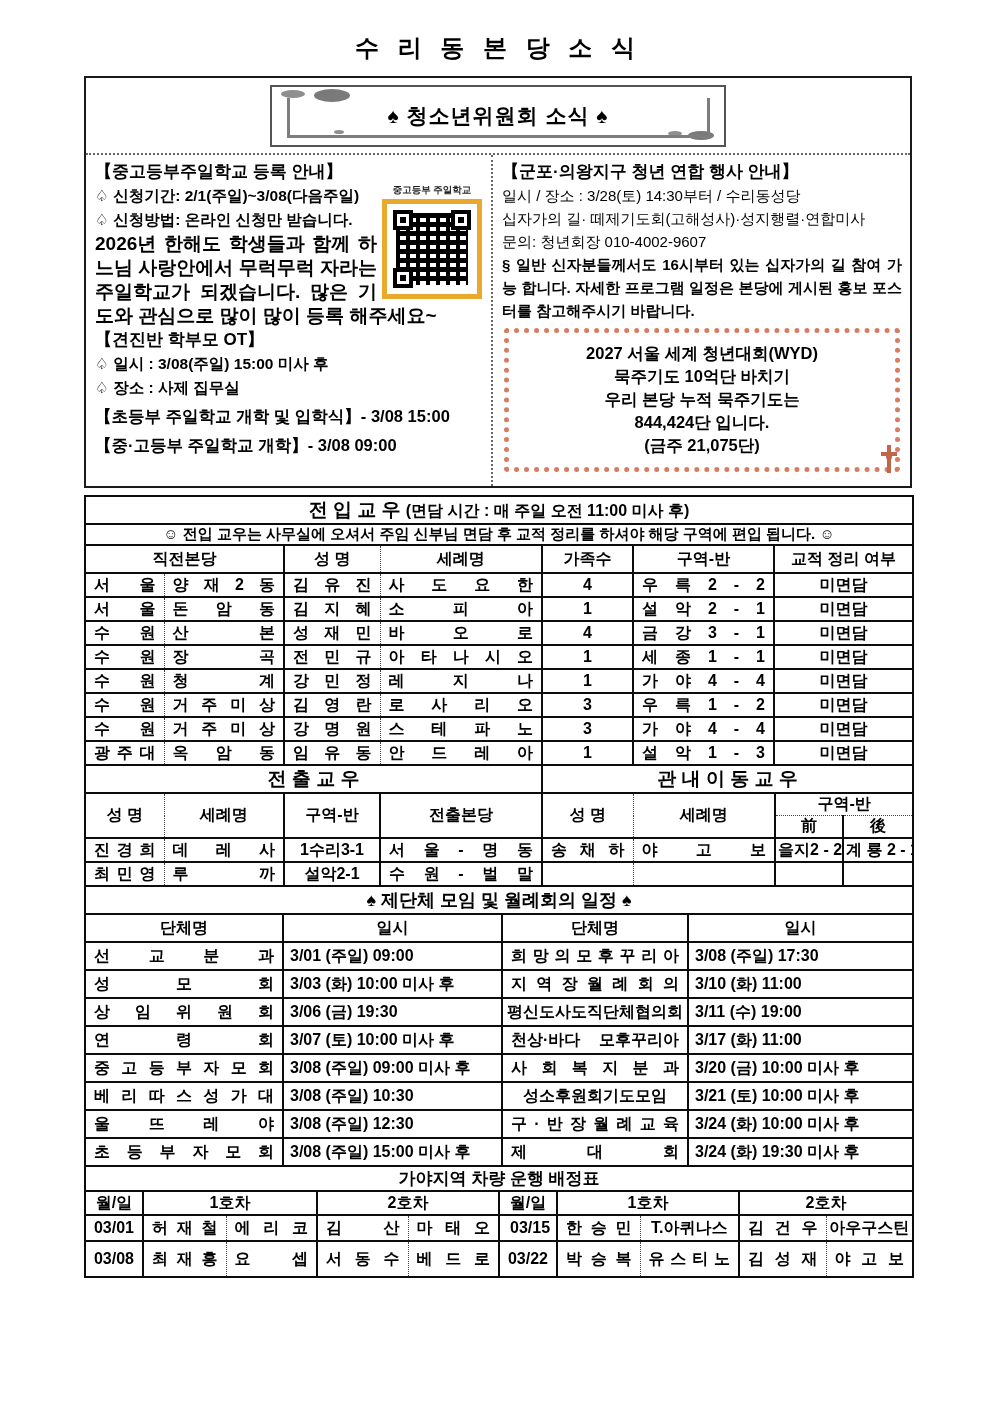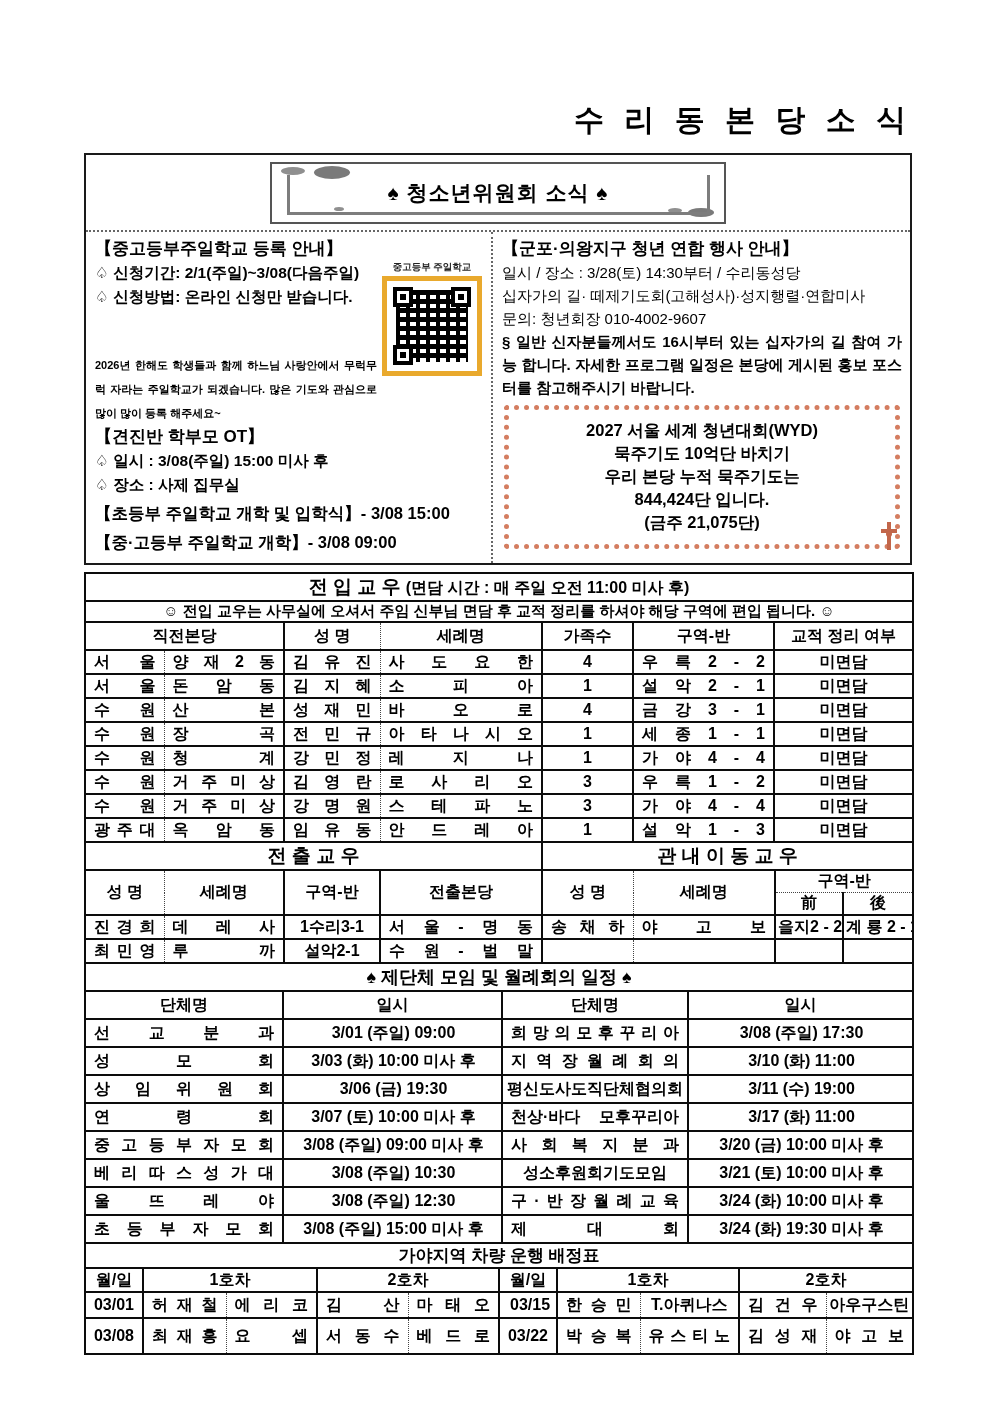--- a/index.html
+++ b/index.html
@@ -8,7 +8,7 @@
   .content{width:828px;margin-left:84px;}
 
   
-  .page-title{margin:100px 0 12px 0;text-align:right;font-size:30px;font-weight:900;
+  .page-title{margin:32px 0 12px 0;text-align:center;font-size:24px;font-weight:900;
               letter-spacing:6px;white-space:nowrap;}
 
   

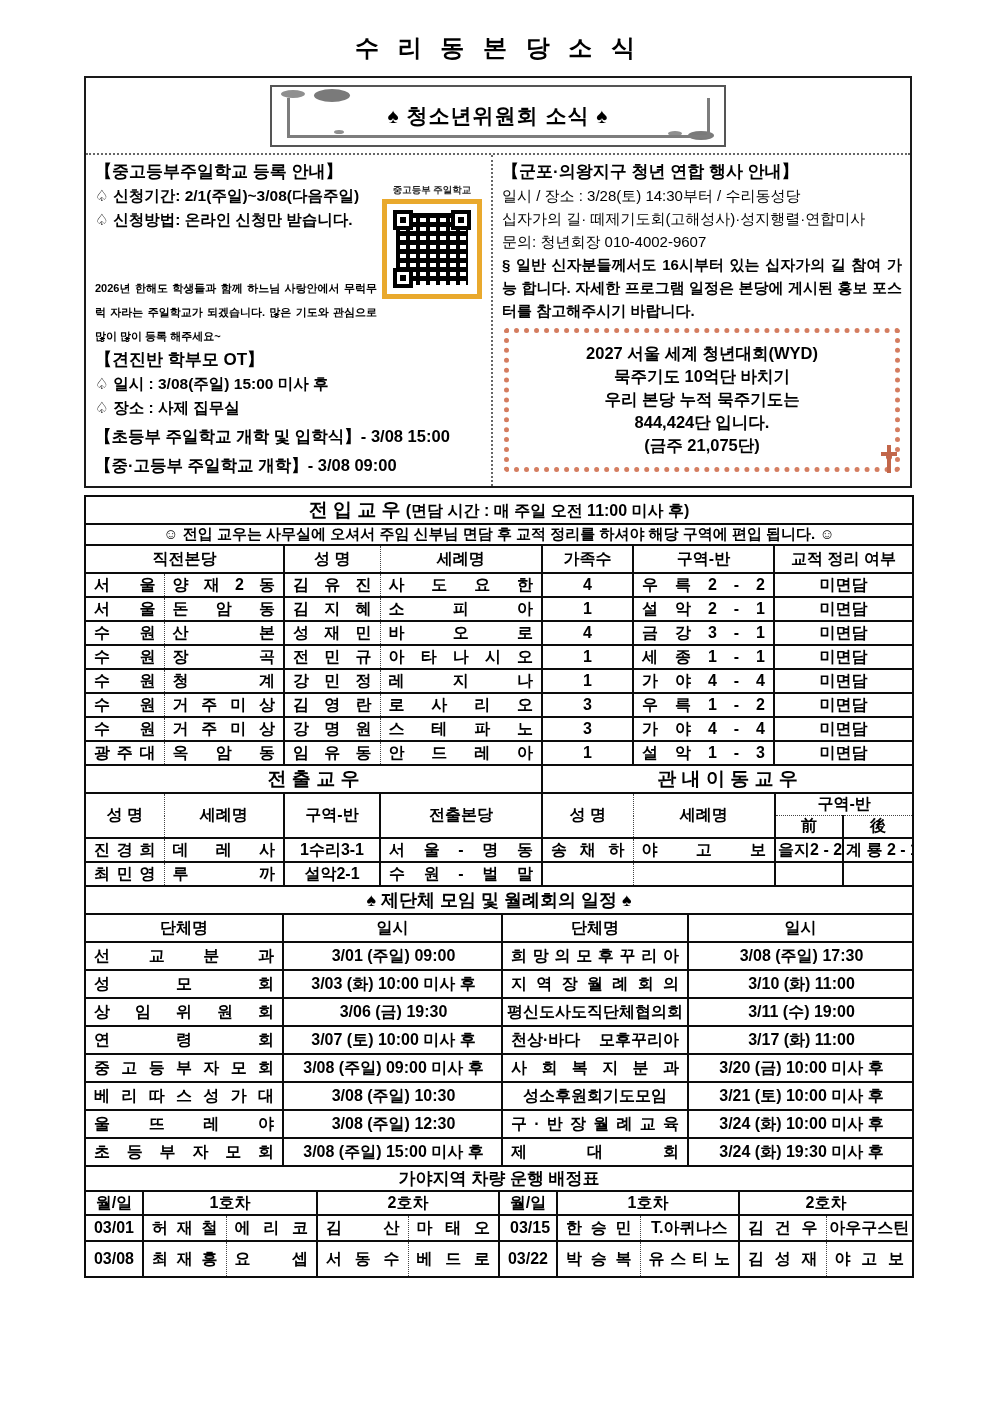--- a/index.html
+++ b/index.html
@@ -30,7 +30,7 @@
   .col-right{width:50.6%;padding:5px 8px 6px 9px;box-sizing:border-box;}
   .sec-head{font-size:17px;font-weight:800;line-height:24px;}
   .sec-line{font-size:15.5px;font-weight:600;line-height:24px;white-space:nowrap;}
-  .sec-body{font-size:11px;font-weight:600;line-height:24px;text-align:justify;margin-top:44px;}
+  .sec-body{font-size:19px;font-weight:600;line-height:24px;text-align:justify;}
   .big-line{font-size:16.5px;font-weight:800;line-height:26px;margin-top:3px;white-space:nowrap;}
   .rt-line{font-size:15px;font-weight:400;line-height:23px;white-space:nowrap;}
   .rt-wrap{font-size:15px;font-weight:600;line-height:23px;text-align:justify;}

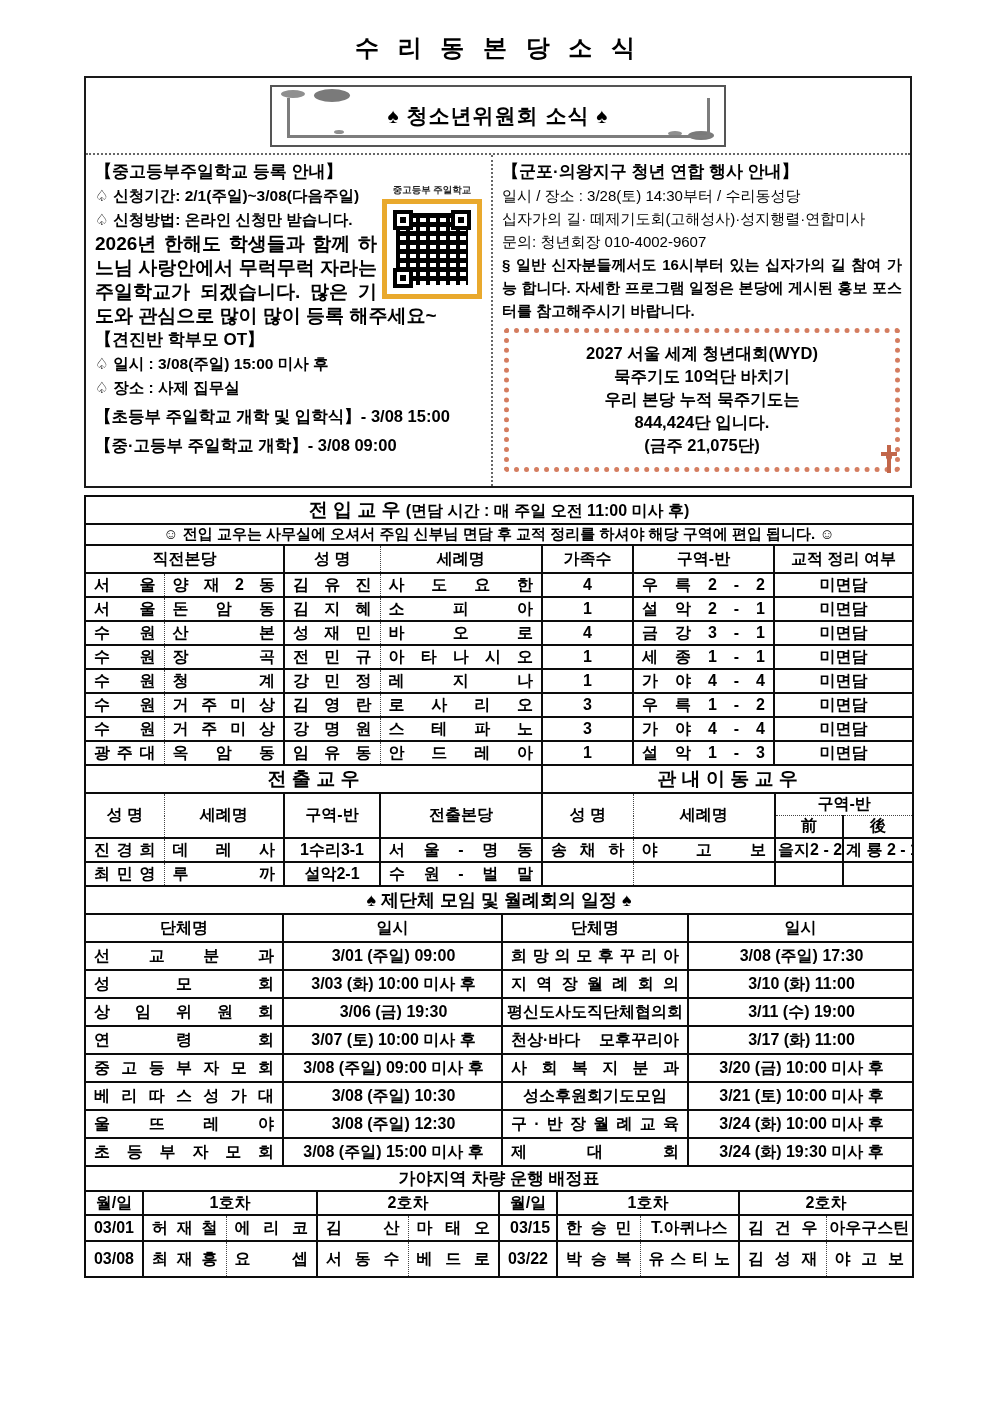--- a/index.html
+++ b/index.html
@@ -64,7 +64,7 @@
   .tbl-sub{font-size:15px;font-weight:700;height:19px;}
   .j{text-align:justify;text-align-last:justify;padding:0 8px;}
   .c{text-align:center;}
-  .l{text-align:center;padding-left:6px;margin-left:8px;}
+  .l{text-align:left;padding-left:6px;margin-left:8px;}
   .dr{border-right:1px dotted #444;} .dl{border-left:1px dotted #444;}
   .db{border-bottom:1px dotted #444;} .dt{border-top:1px dotted #444;}
   .meet td{height:28px;} .shut td{height:26px;}

